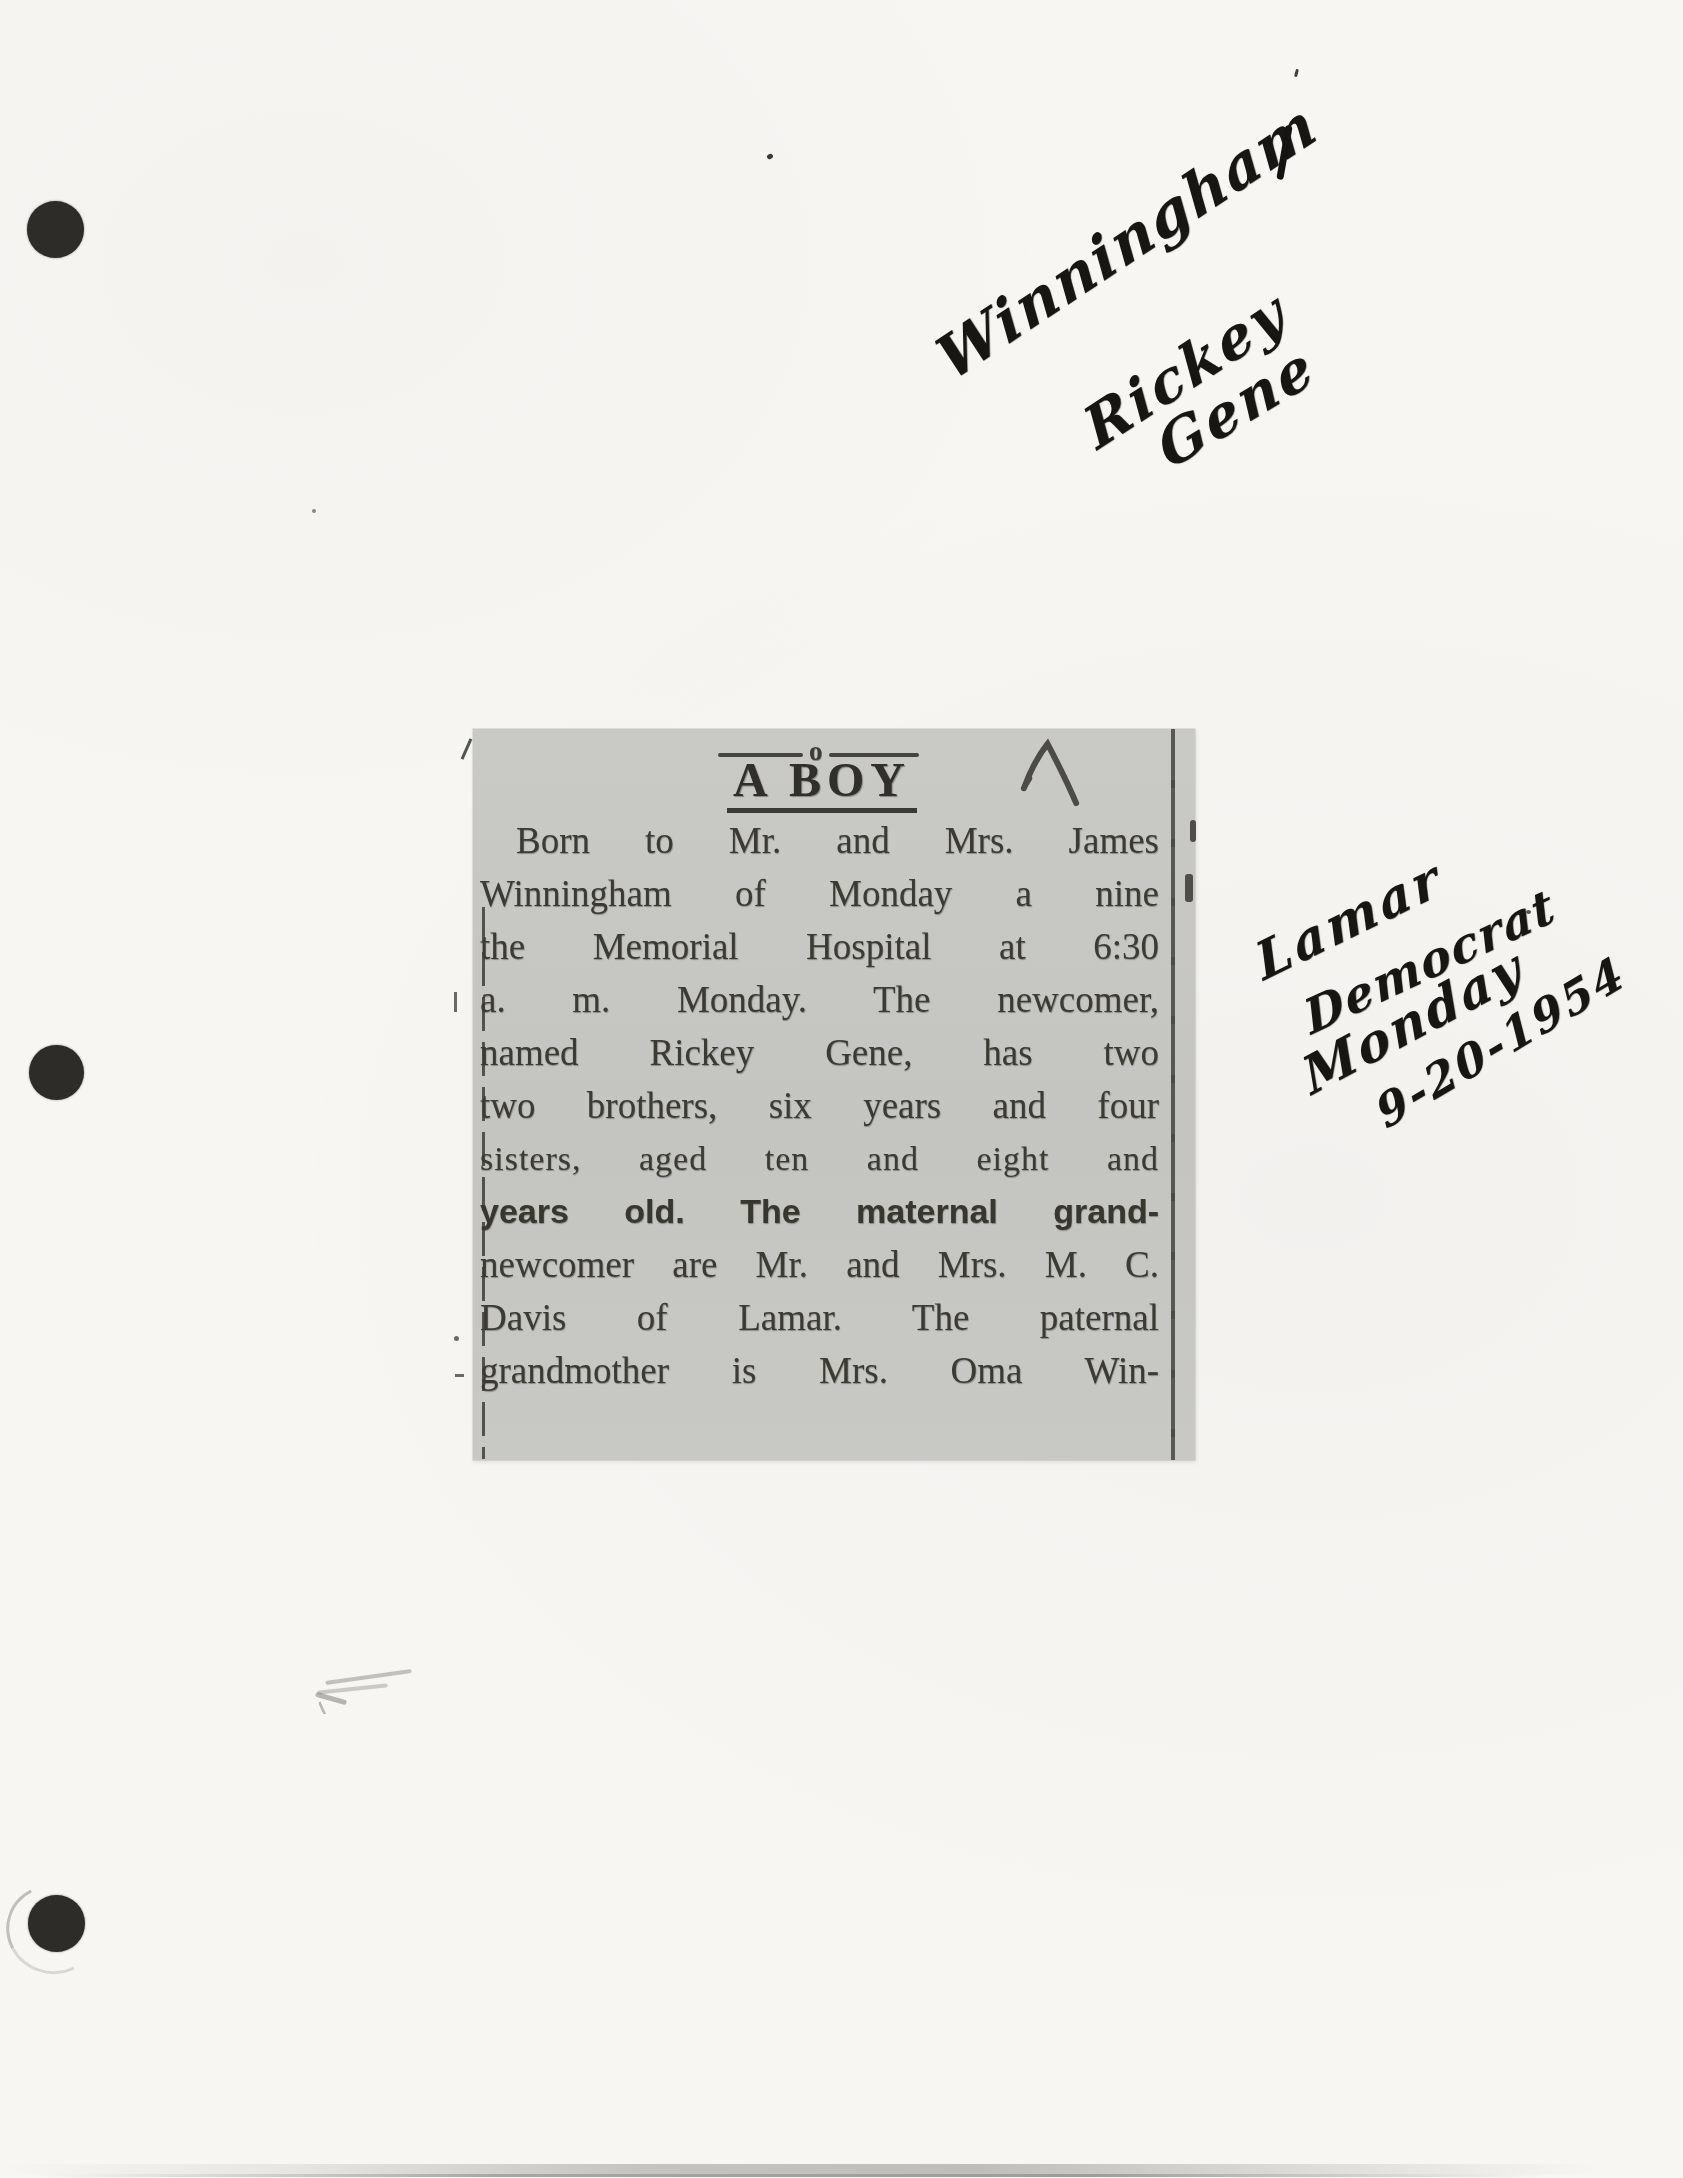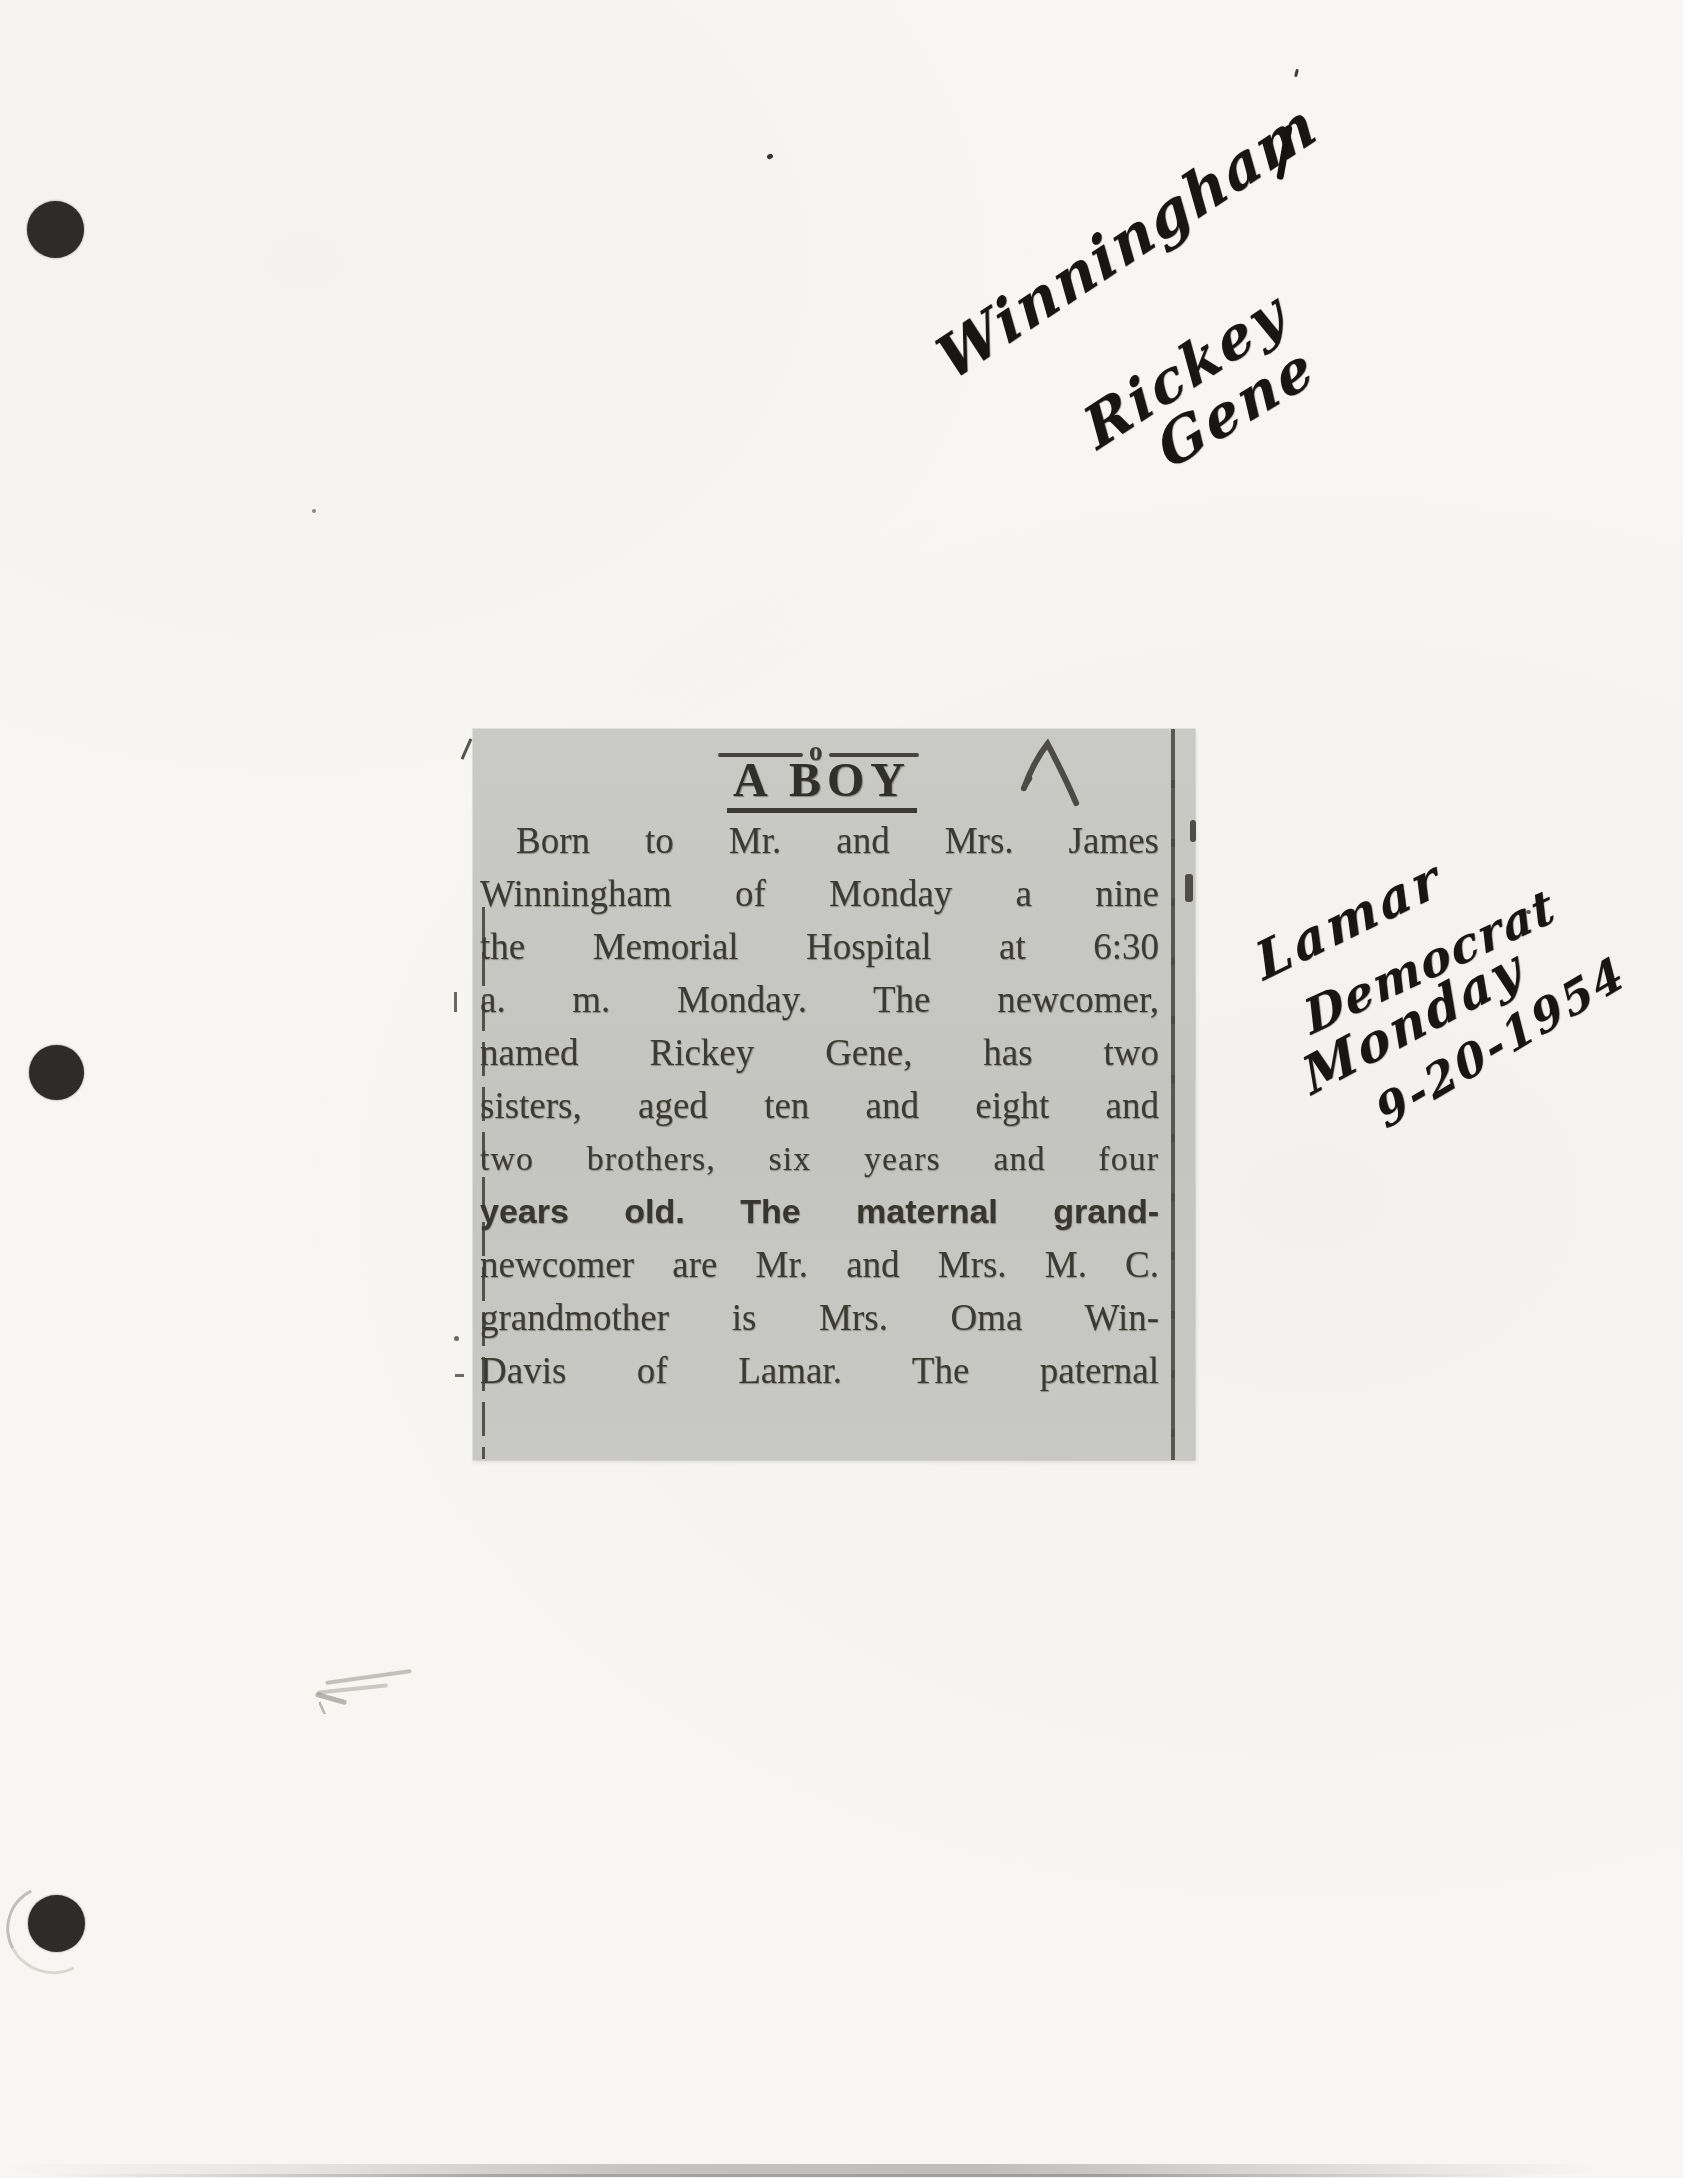--- a/index.html
+++ b/index.html
@@ -154,8 +154,8 @@
       <div class="bodyline">the Memorial Hospital at 6:30</div>
       <div class="bodyline">a. m. Monday. The newcomer,</div>
       <div class="bodyline">named Rickey Gene, has two</div>
+      <div class="bodyline">two brothers, six years and four</div>
       <div class="bodyline">sisters, aged ten and eight and</div>
-      <div class="bodyline">two brothers, six years and four</div>
       <div class="bodyline">years old. The maternal grand-</div>
       <div class="bodyline">newcomer are Mr. and Mrs. M. C.</div>
       <div class="bodyline">grandmother is Mrs. Oma Win-</div>

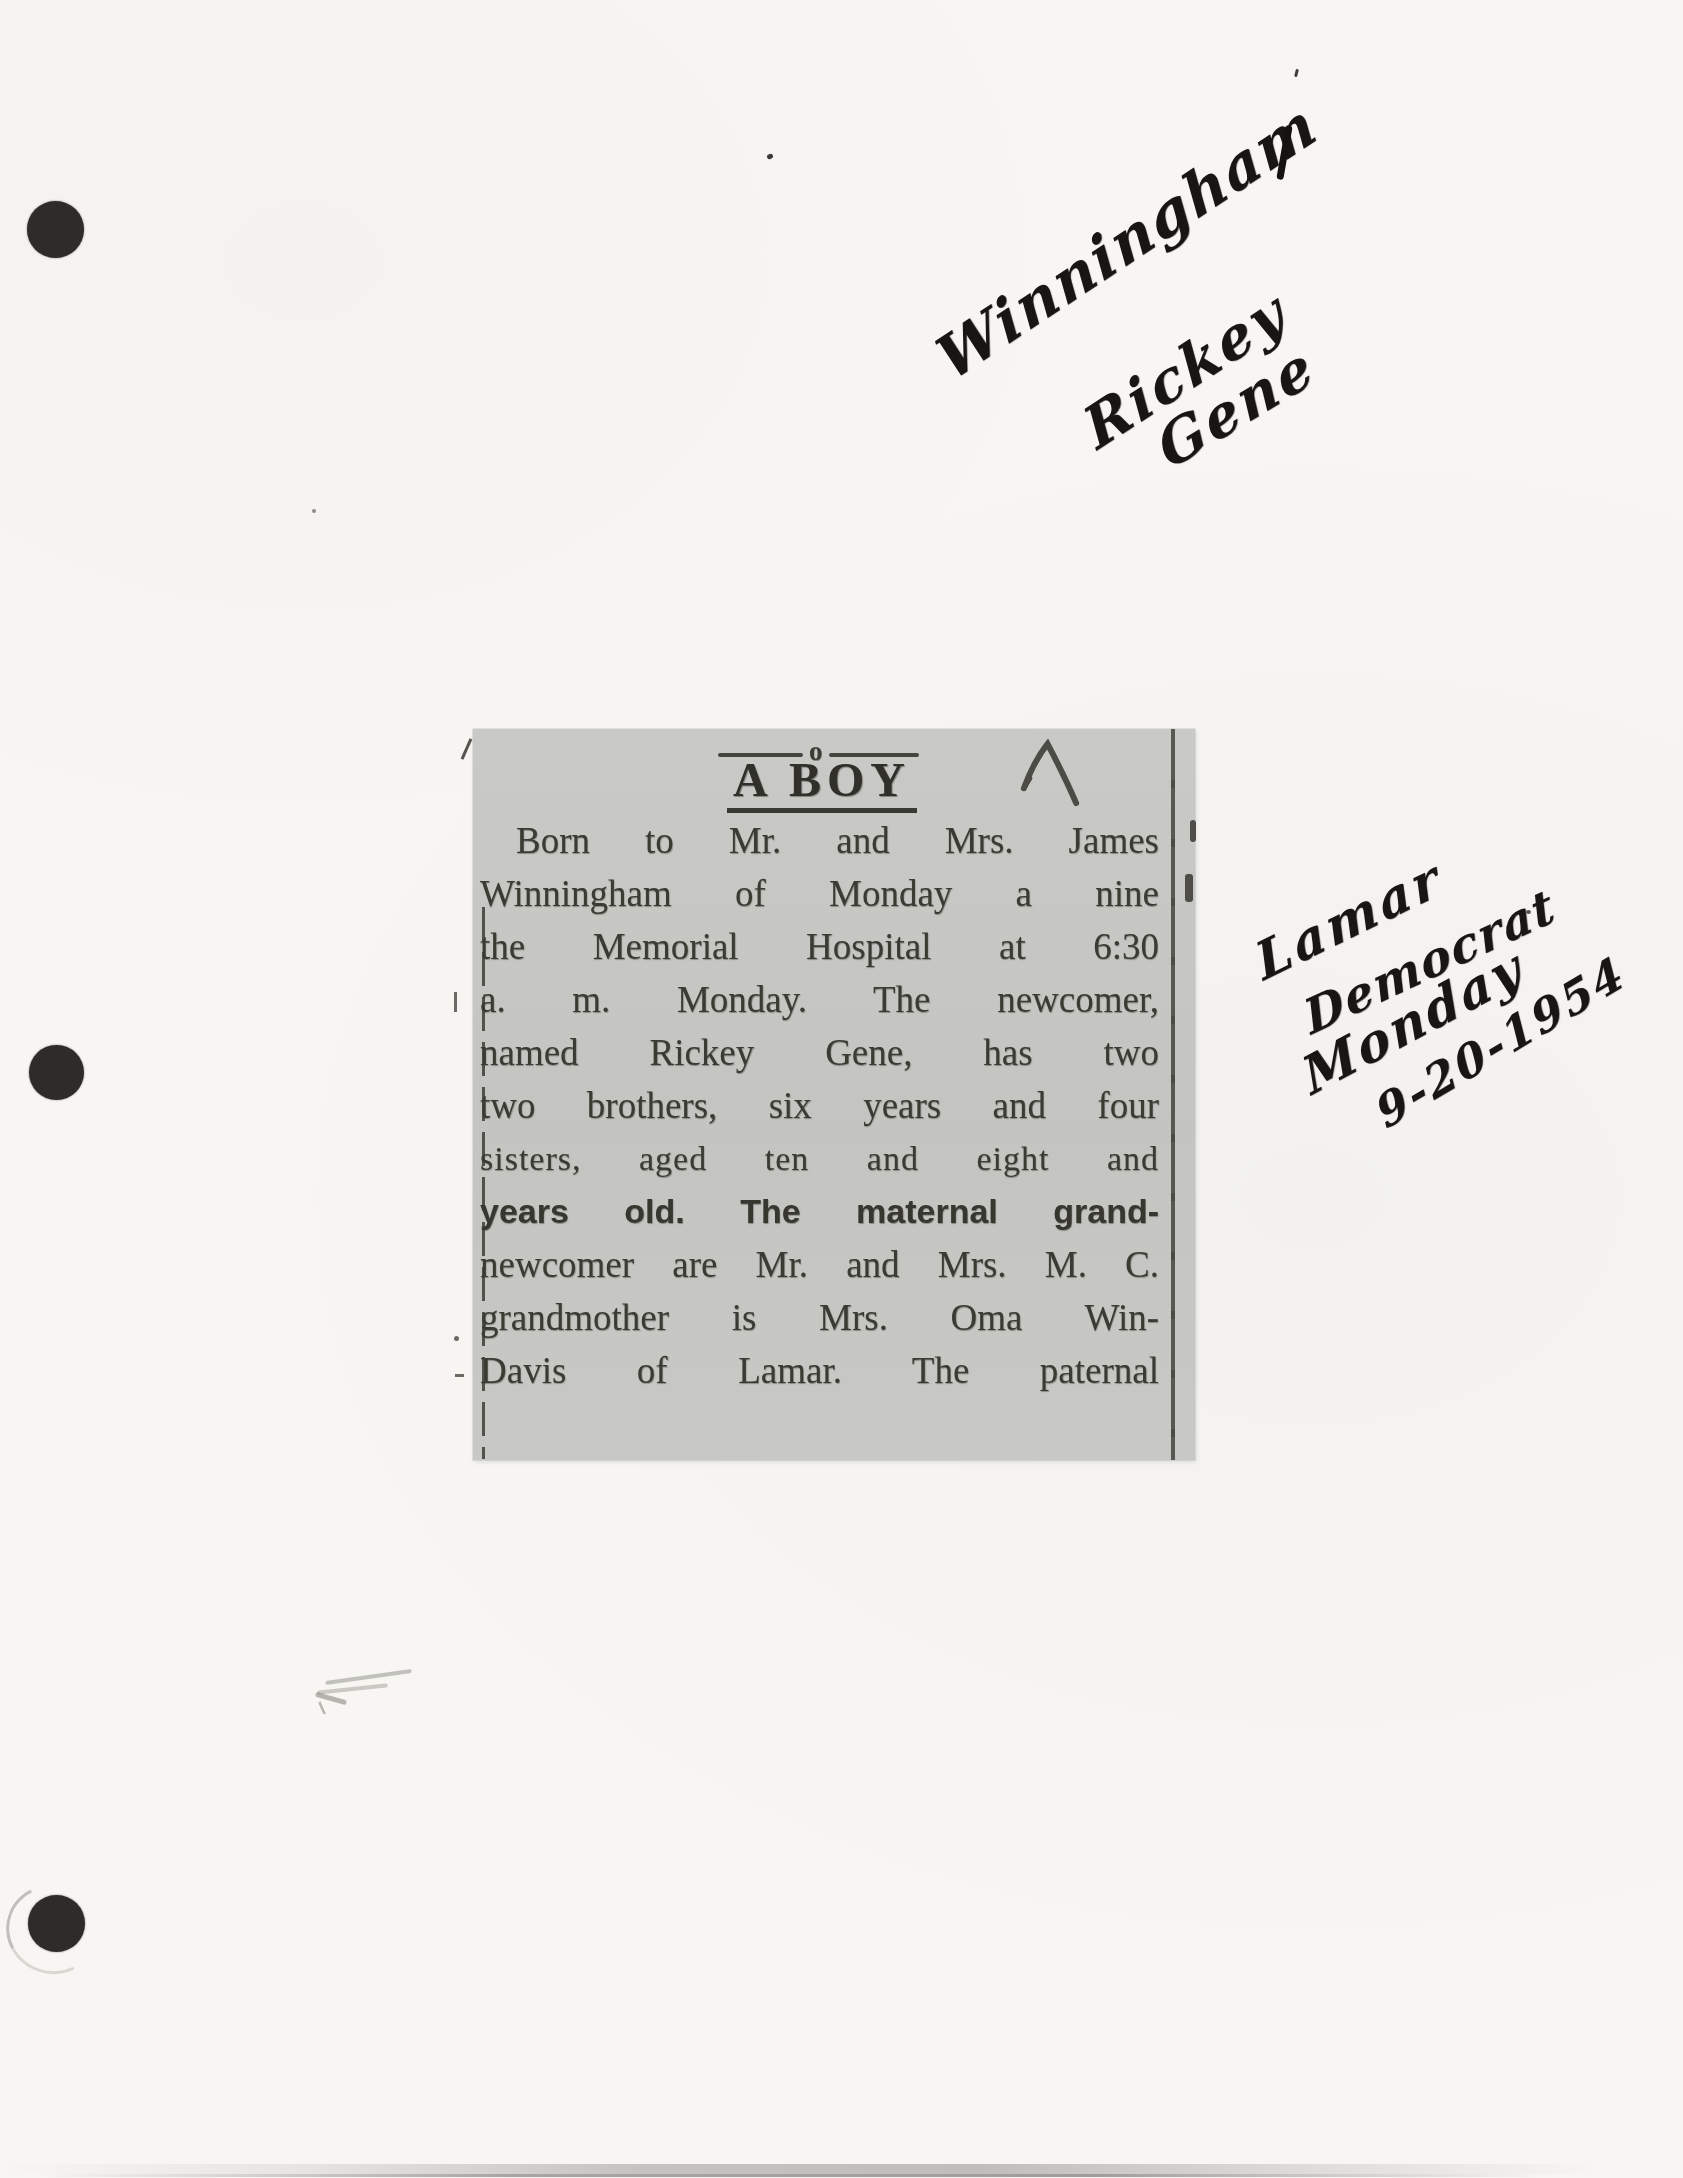--- a/index.html
+++ b/index.html
@@ -158,8 +158,8 @@
       <div class="bodyline">sisters, aged ten and eight and</div>
       <div class="bodyline">years old. The maternal grand-</div>
       <div class="bodyline">newcomer are Mr. and Mrs. M. C.</div>
+      <div class="bodyline">Davis of Lamar. The paternal</div>
       <div class="bodyline">grandmother is Mrs. Oma Win-</div>
-      <div class="bodyline">Davis of Lamar. The paternal</div>
     </div>
 
     <div class="frag frag1"></div>

